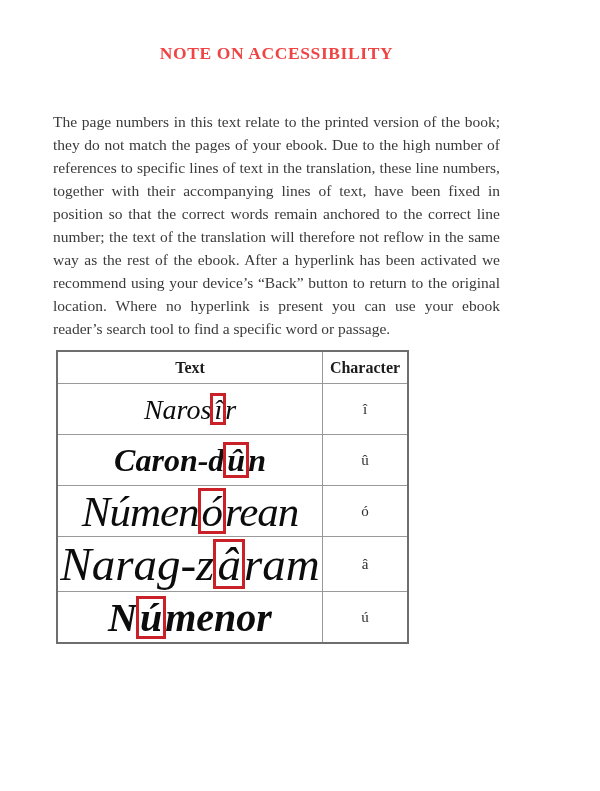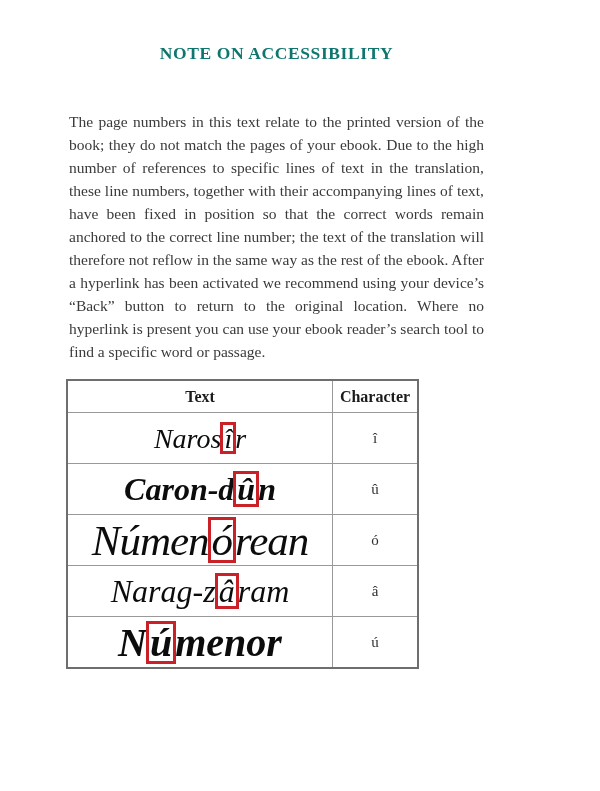--- a/index.html
+++ b/index.html
@@ -17,7 +17,7 @@
     margin: 0;
     padding-top: 43px;
     text-align: center;
-    color: #0f766e;
+    color: #ef4444;
     font-size: 17.5px;
     font-weight: bold;
     letter-spacing: 0.6px;

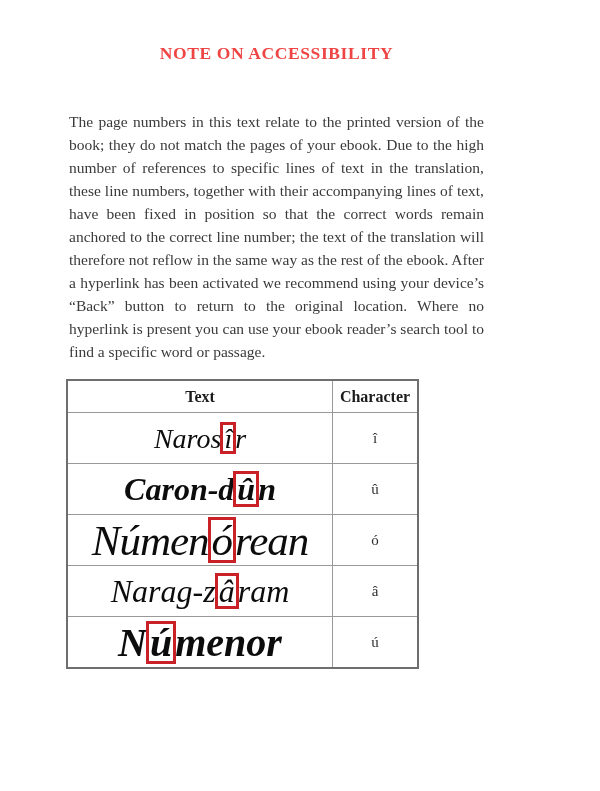--- a/index.html
+++ b/index.html
@@ -24,7 +24,7 @@
     font-family: "Liberation Serif", serif;
   }
   .para {
-    margin: 16px;
+    margin: 0;
     color: #3a3a3a;
     font-size: 15.5px;
     line-height: 23px;

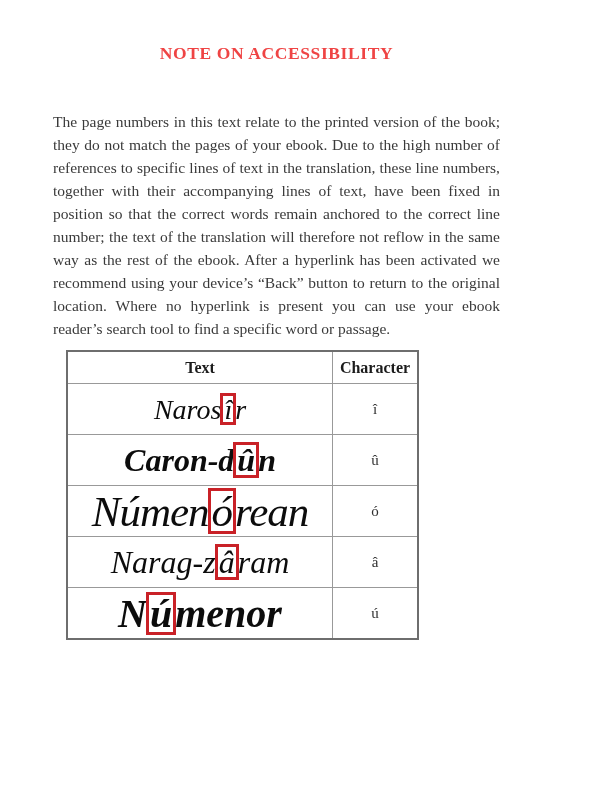--- a/index.html
+++ b/index.html
@@ -34,7 +34,7 @@
   .para-2 { margin-top: 14px; }
   table.char-table {
     margin-top: 10px;
-    margin-left: 13px;
+    margin-left: 3px;
     border-collapse: collapse;
     border: 2px solid #6e6e6e;
     table-layout: fixed;

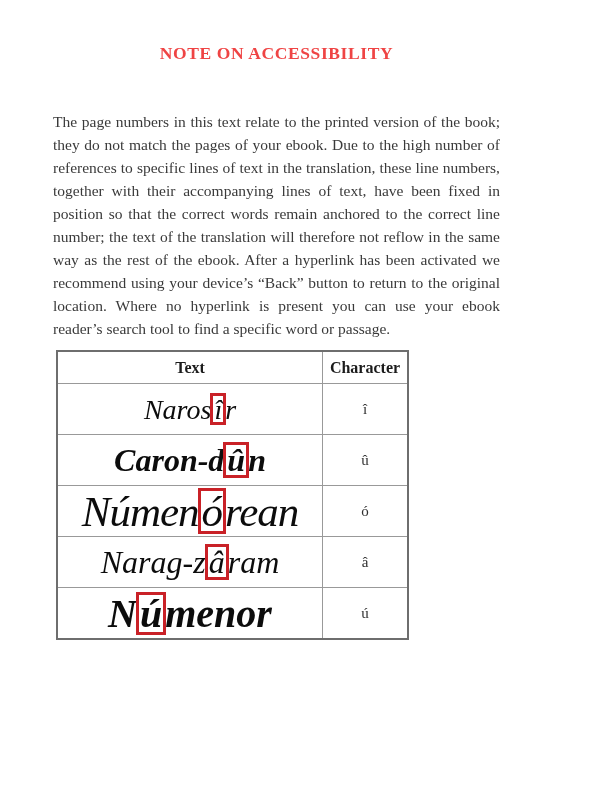--- a/index.html
+++ b/index.html
@@ -65,7 +65,7 @@
   .w0 .word { font-style: italic; font-size: 28px; }
   .w1 .word { font-style: italic; font-weight: bold; font-size: 32px; }
   .w2 .word { font-size: 43px; letter-spacing: -1px; }
-  .w3 .word { font-style: italic; font-size: 32px; }
+  .w3 .word { font-style: italic; font-size: 47px; }
   .w4 .word { font-style: italic; font-weight: bold; font-size: 40px; text-align: right; }
   .redbox {
     display: inline-block;

